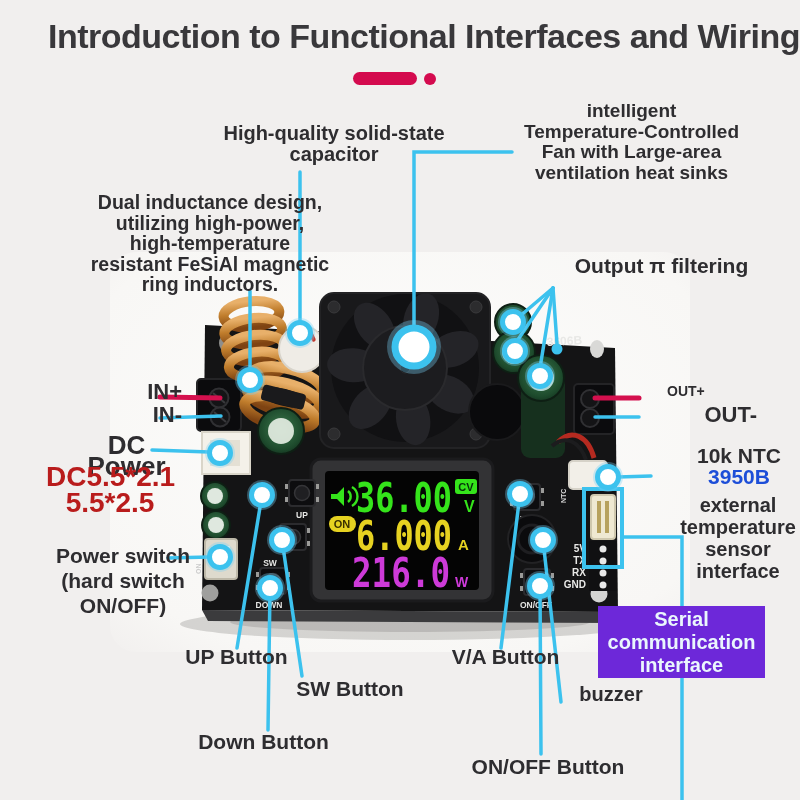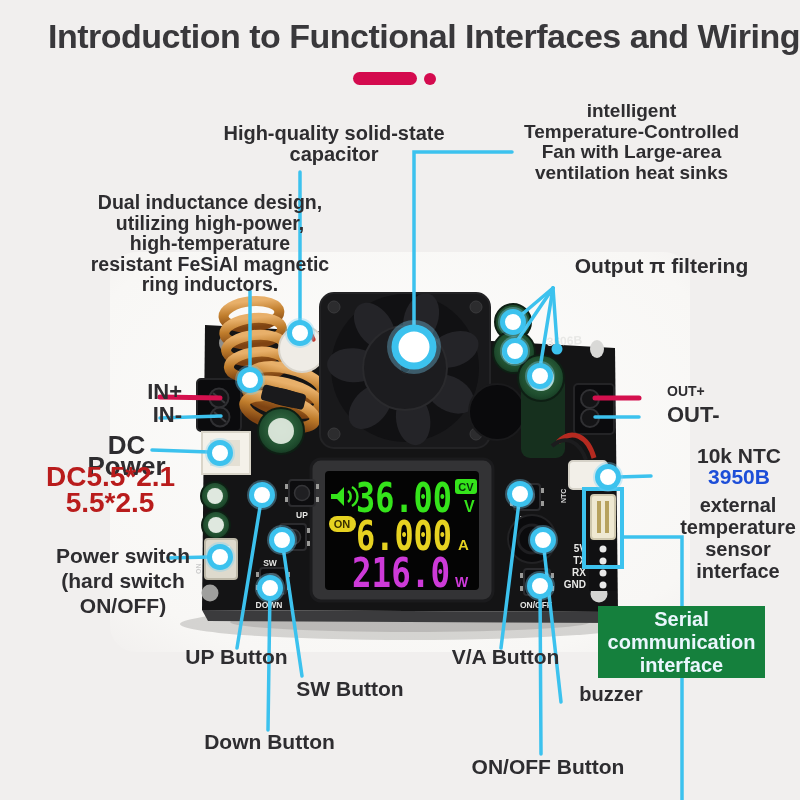--- a/index.html
+++ b/index.html
@@ -28,7 +28,7 @@
   #lbl-dc-spec2{top:492px;}
   #lbl-power-switch{left:20px;top:543px;width:158px;font-size:21px;line-height:25px;}
   #lbl-out-plus{left:643px;top:381px;width:90px;font-size:14px;text-align:left;}
-  #lbl-out-minus{left:643px;top:404px;width:90px;font-size:22px;text-align:left;}
+  #lbl-out-minus{left:643px;top:404px;width:90px;font-size:22px;text-align:right;}
   #lbl-ntc{left:645px;top:445px;width:140px;font-size:21px;}
   #lbl-ntc .model{color:#1d4ed8;}
   #lbl-ntc-desc{left:638px;top:494px;width:152px;font-size:20px;line-height:22px;}

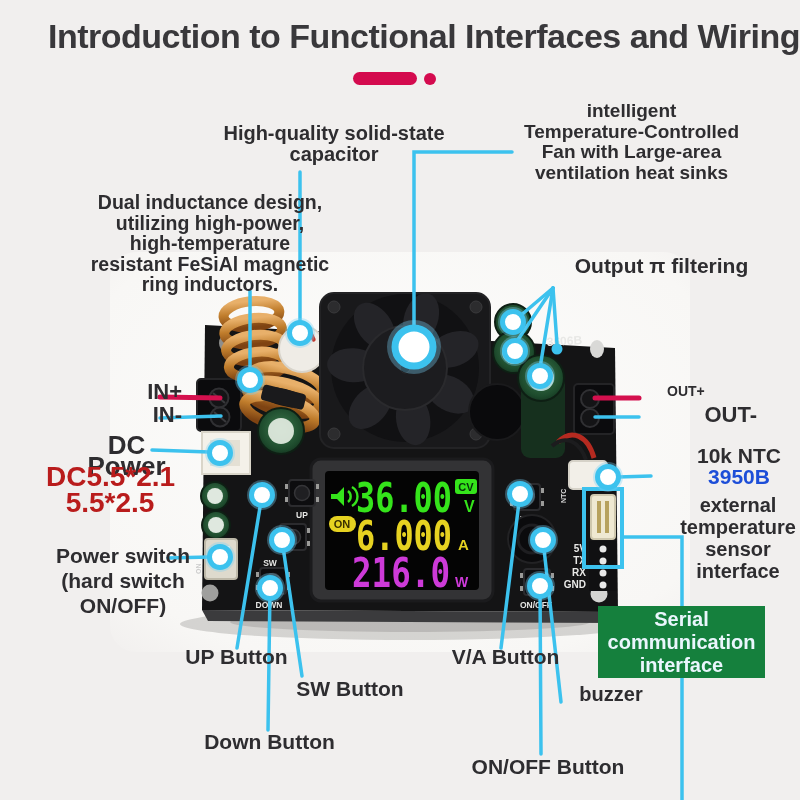--- a/index.html
+++ b/index.html
@@ -34,7 +34,7 @@
   #lbl-ntc-desc{left:638px;top:494px;width:152px;font-size:20px;line-height:22px;}
   #serial-box{
     position:absolute;z-index:3;left:598px;top:606px;width:167px;height:72px;
-    background:#15803d;color:#eaf6fd;font-weight:700;font-size:20px;line-height:23px;
+    background:#6d28d9;color:#eaf6fd;font-weight:700;font-size:20px;line-height:23px;
     display:flex;align-items:center;justify-content:center;text-align:center;white-space:pre-line;
   }
   #lbl-up{left:160px;top:646px;width:105px;font-size:21px;}

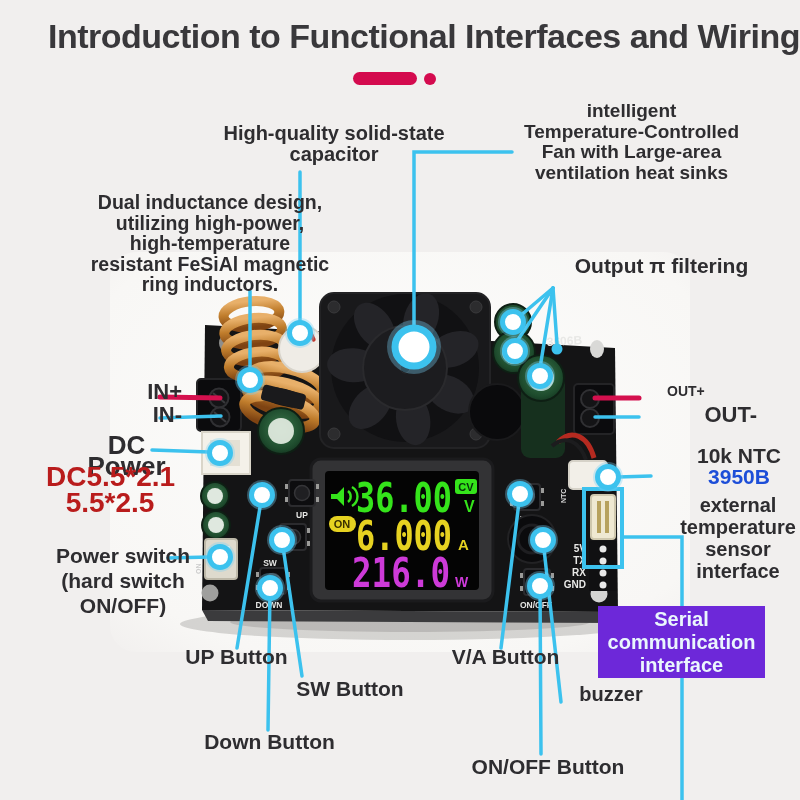--- a/index.html
+++ b/index.html
@@ -39,7 +39,7 @@
   }
   #lbl-up{left:160px;top:646px;width:105px;font-size:21px;}
   #lbl-sw{left:272px;top:678px;width:108px;font-size:21px;}
-  #lbl-down{left:178px;top:731px;width:135px;font-size:21px;}
+  #lbl-down{left:172px;top:731px;width:135px;font-size:21px;}
   #lbl-va{left:424px;top:646px;width:115px;font-size:21px;}
   #lbl-buzzer{left:548px;top:684px;width:78px;font-size:20px;}
   #lbl-onoff{left:445px;top:756px;width:158px;font-size:21px;}

